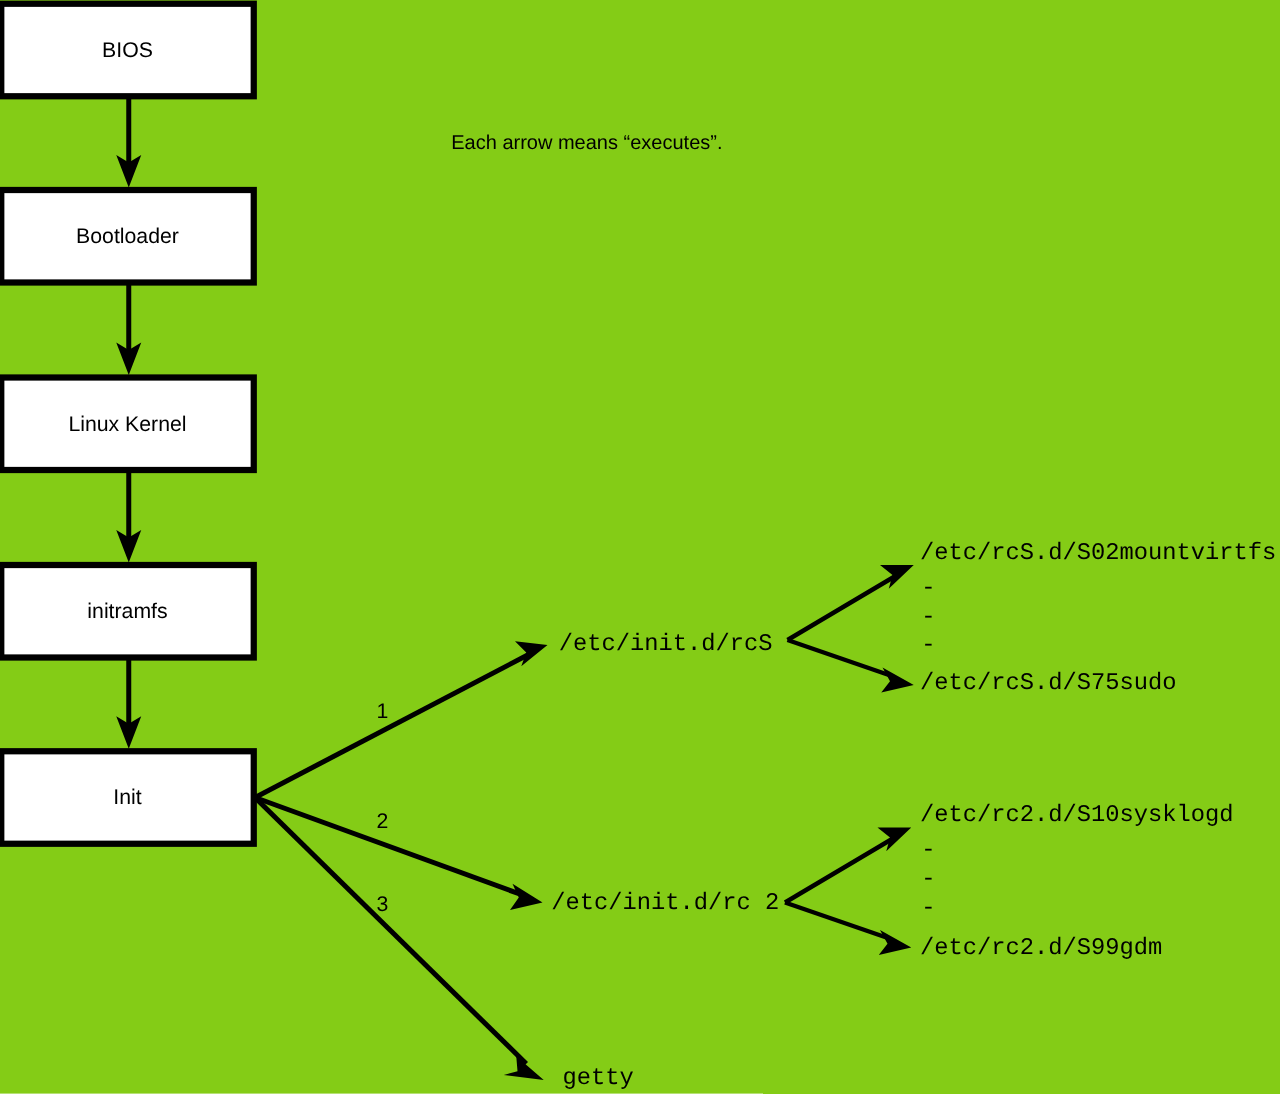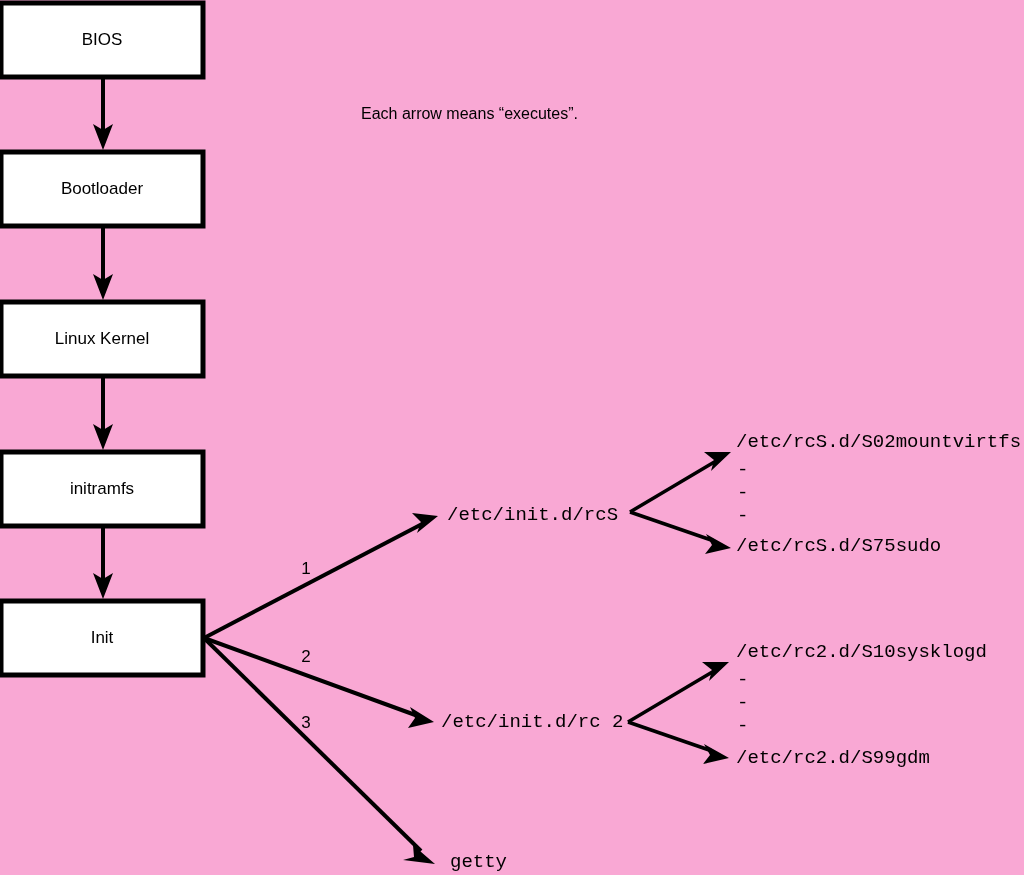--- a/index.html
+++ b/index.html
@@ -11,7 +11,7 @@
     position: relative;
     width: 1024px;
     height: 875px;
-    background: #f9a8d4;
+    background: #84cc16;
     overflow: hidden;
     font-family: "Liberation Sans", sans-serif;
   }

